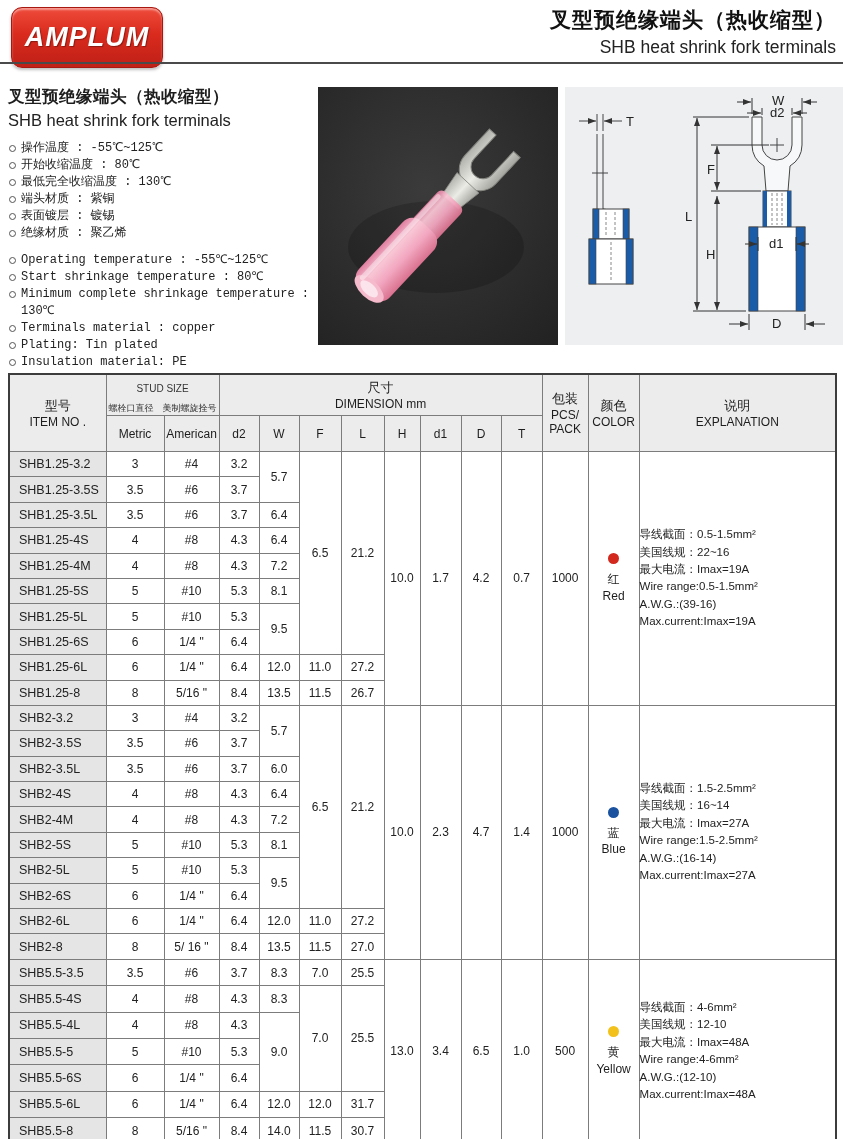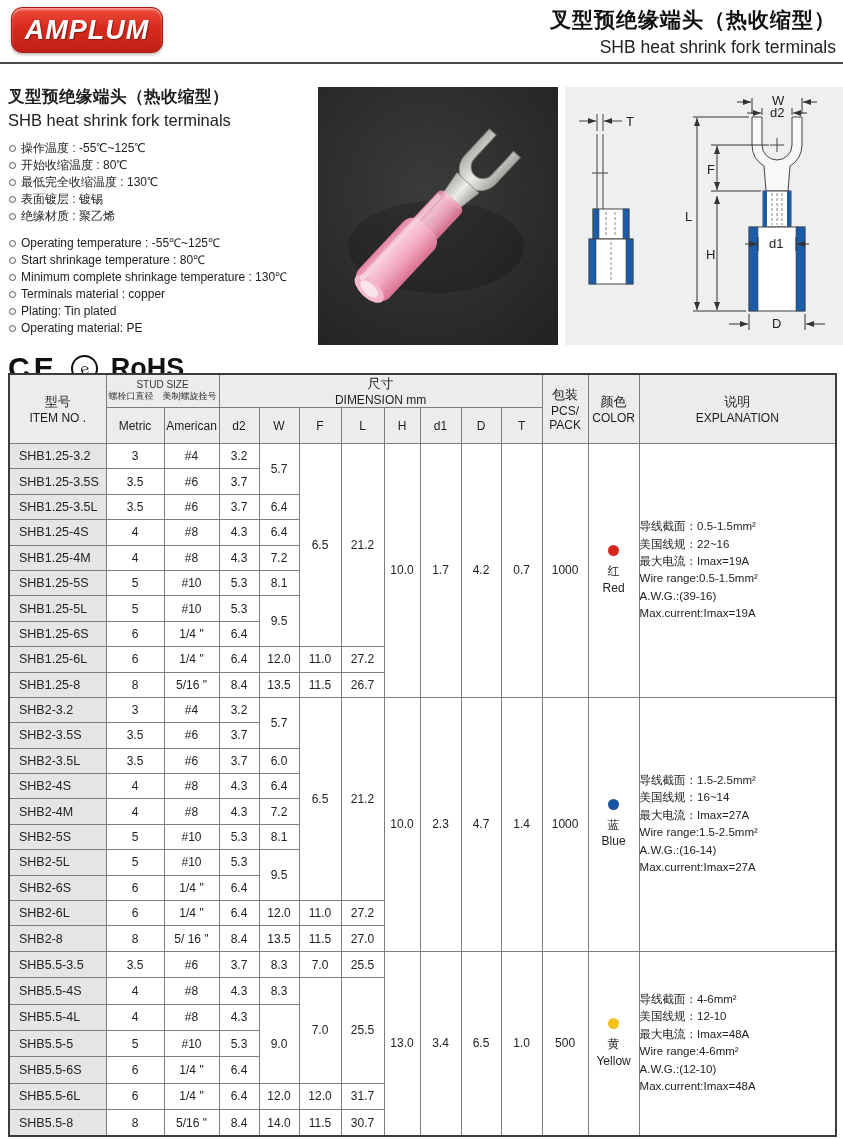--- a/index.html
+++ b/index.html
@@ -7,7 +7,7 @@
   .page { position:relative; width:843px; height:1139px; background:#fff; overflow:hidden; }
 
   
-  .logo { position:absolute; left:11px; top:7px; width:152px; height:46px;
+  .logo { position:absolute; left:11px; top:7px; width:152px; height:61px;
           background:linear-gradient(180deg,#ee4b3b 0%,#d92a1d 45%,#c02017 100%);
           border:1px solid #a81811; border-radius:11px;
           display:flex; align-items:center; justify-content:center;

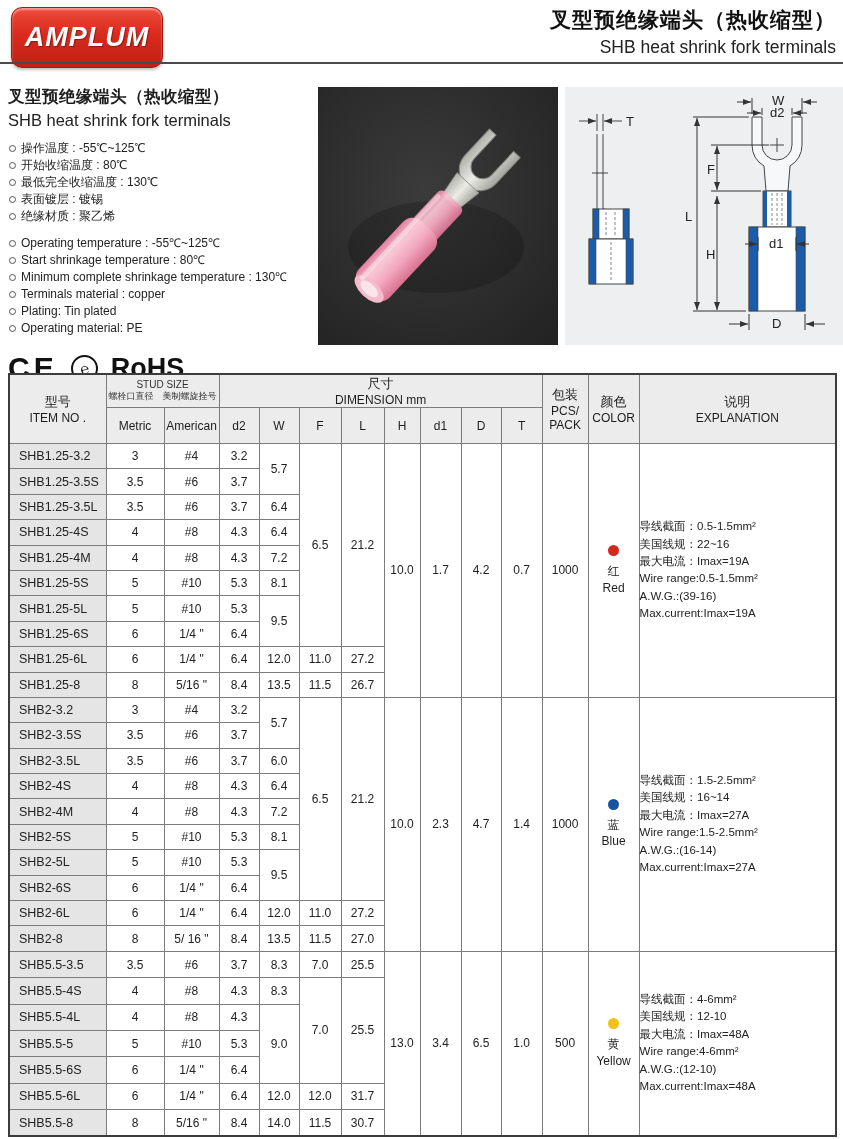--- a/index.html
+++ b/index.html
@@ -24,7 +24,7 @@
   .info-title-zh { font-size:16.5px; font-weight:bold; letter-spacing:.5px; }
   .info-title-en { font-size:16.5px; margin-top:3px; color:#222; }
   ul.specs { list-style:none; margin-top:10px; }
-  ul.specs li { font-size:12px; line-height:1.42; color:#222; position:relative; padding-left:13px; }
+  ul.specs li { font-size:12px; line-height:1.42; color:#222; position:relative; padding-left:13px;font-family:Liberation Mono, monospace; }
   ul.specs li::before { content:""; position:absolute; left:1px; top:4.5px; width:5px; height:5px;
                         border:1px solid #555; border-radius:50%; }
   .certs { display:flex; align-items:center; gap:13px; margin-top:14px; }

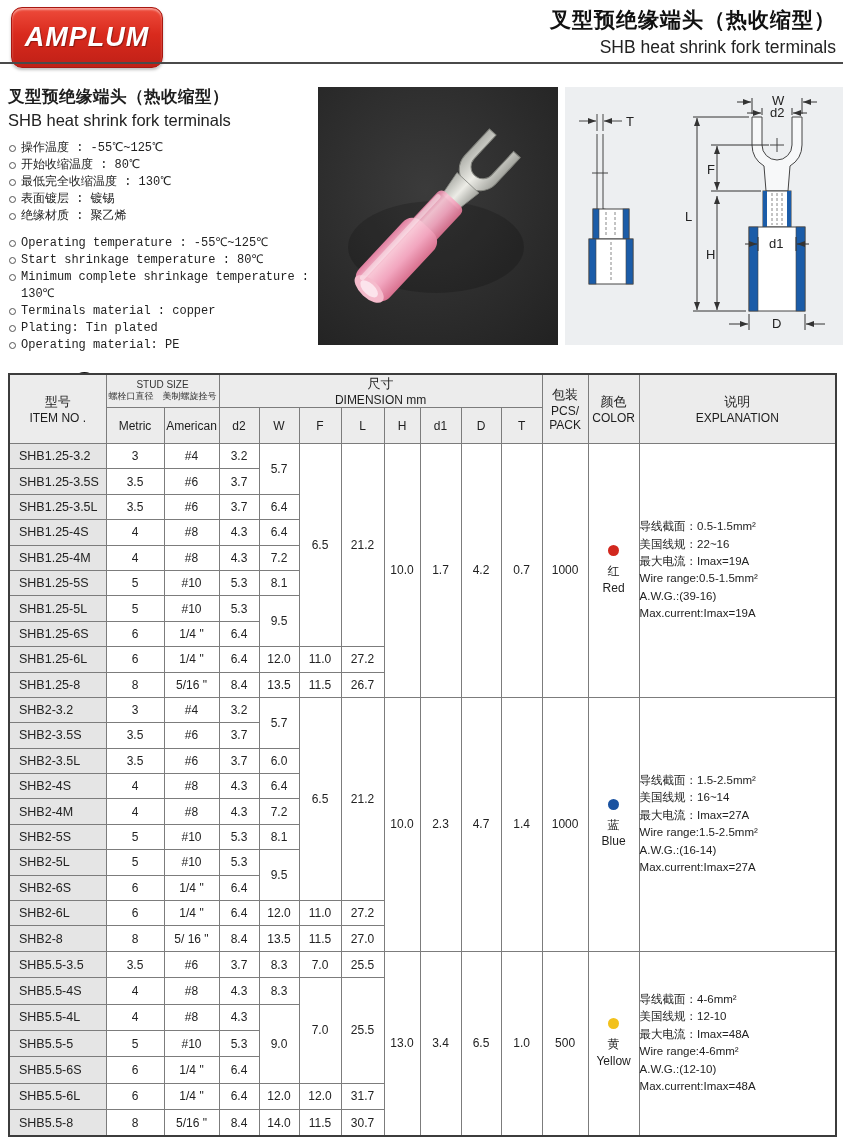--- a/index.html
+++ b/index.html
@@ -78,6 +78,7 @@
         <li>操作温度 : -55℃~125℃</li>
         <li>开始收缩温度 : 80℃</li>
         <li>最低完全收缩温度 : 130℃</li>
+        <li>端头材质 : 紫铜</li>
         <li>表面镀层 : 镀锡</li>
         <li>绝缘材质 : 聚乙烯</li>
       </ul>

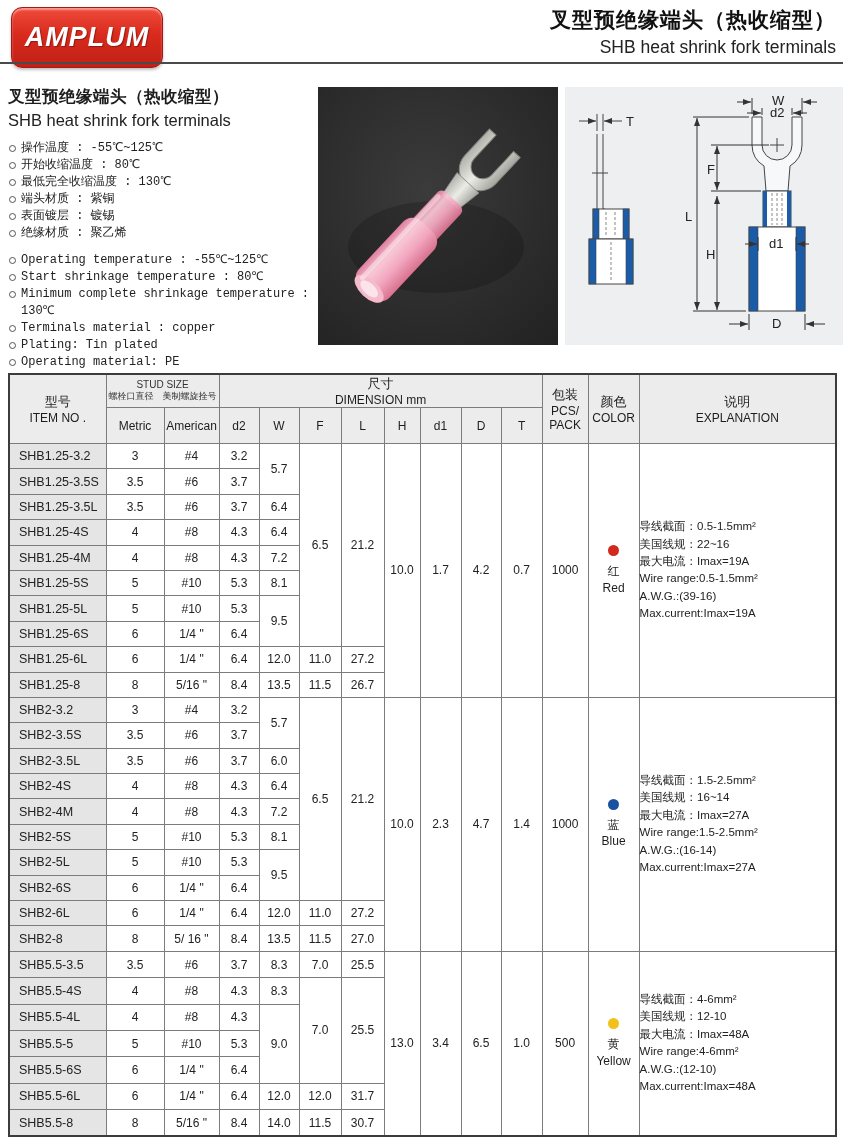--- a/index.html
+++ b/index.html
@@ -88,7 +88,7 @@
         <li>Minimum complete shrinkage temperature : 130℃</li>
         <li>Terminals material : copper</li>
         <li>Plating: Tin plated</li>
-        <li>Operating material: PE</li>
+        <li>Insulation material: PE</li>
       </ul>
     <div class="certs">
       <span class="ce-mark">CE</span>

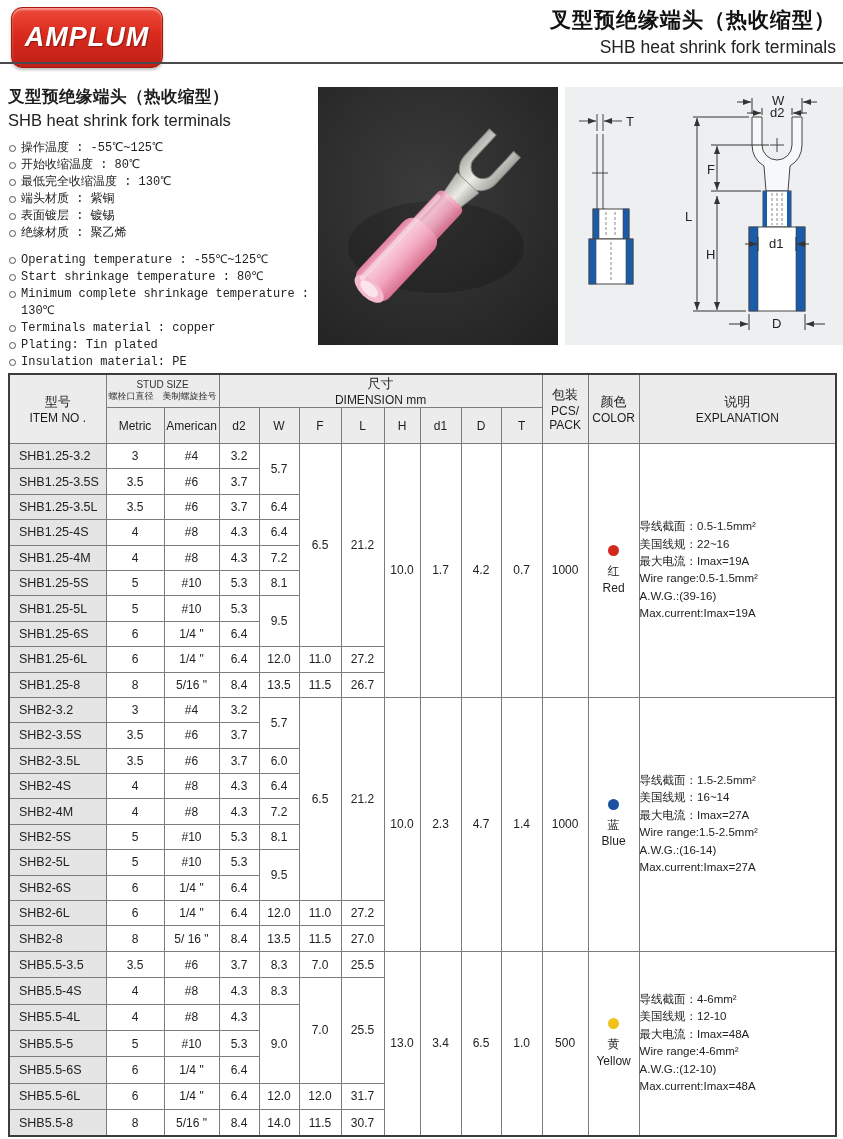--- a/index.html
+++ b/index.html
@@ -49,7 +49,7 @@
   table.spec thead th { background:#ececec; font-weight:normal; text-align:center; color:#1d1d1d; }
   tr.hr1 { height:32px; } tr.hr2 { height:36px;margin-left:44px; }
   .hz { font-size:13px; } .he { font-size:12px; }
-  .hsmall { font-size:9px; color:#333; letter-spacing:0; }
+  .hsmall { font-size:9px; color:#333; letter-spacing:0;margin-top:8px; }
   td.c { text-align:center; color:#222; }
   td.item { background:#e5e5e5; padding-left:9px; font-size:12.5px; color:#222; }
   tr.rg0, tr.rg1 { height:25.4px; } tr.rg2 { height:26.4px; }

